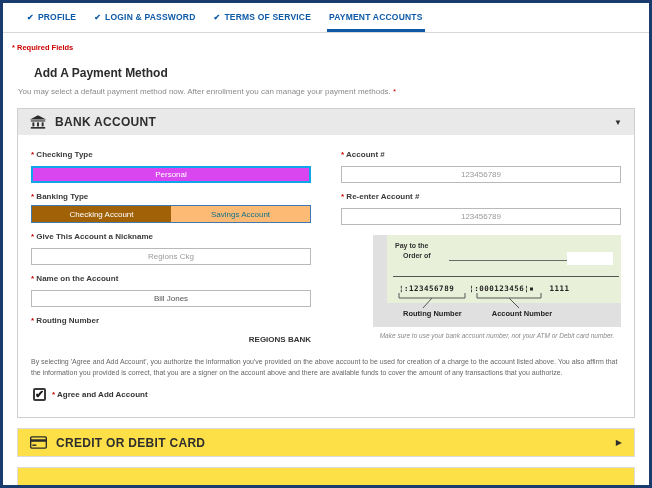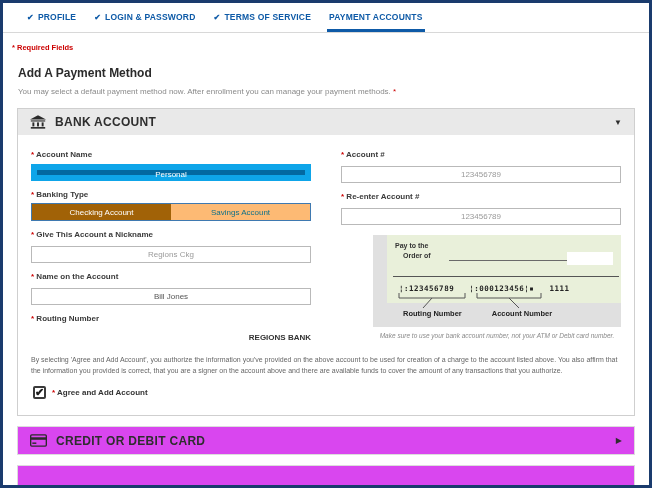--- a/index.html
+++ b/index.html
@@ -20,7 +20,7 @@
   .tab .chk { font-size:8px; color:#0e5aa7; }
   
   .required-note { color:#cc0000; font-size:7.5px; font-weight:bold; padding:10px 0 0 9px; }
-  .page-title { font-size:12px; font-weight:bold; color:#2b2b2b; padding:14px 0 0 15px; }
+  .page-title { font-size:12px; font-weight:bold; color:#2b2b2b; padding:14px 0 0 15px;margin-left:16px; }
   .page-subtitle { font-size:8px; color:#8a8a8a; padding:7px 0 0 15px; }
   .red { color:#cc0000; }
   

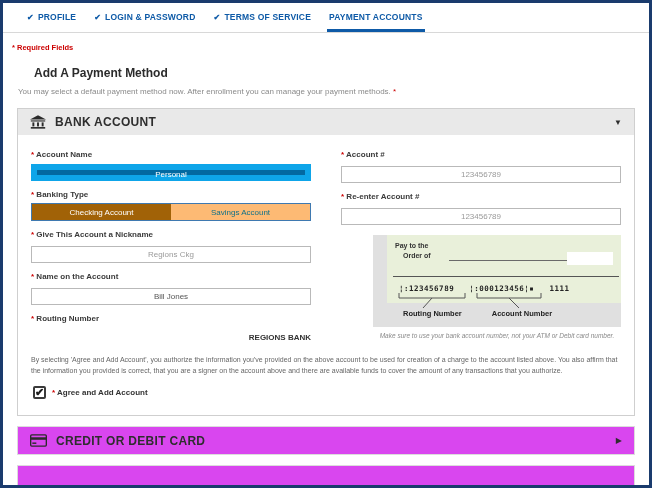--- a/index.html
+++ b/index.html
@@ -126,7 +126,7 @@
       <div class="col">
         <div class="field-label">
           <span class="red">*</span>
-          <span>Account Name</span>
+          <span>Checking Type</span>
         </div>
         <button class="btn-primary">Personal</button>
 

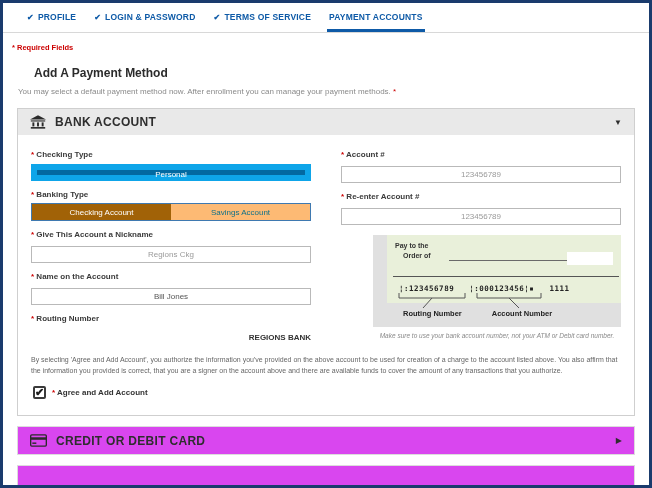--- a/index.html
+++ b/index.html
@@ -37,7 +37,7 @@
   .col { flex:1; min-width:0; }
   .field-label { font-size:8px; font-weight:bold; color:#3a3a3a; margin:9px 0 4px; }
   .field-label:first-child { margin-top:3px; }
-  .btn-primary { background:#0369a1; color:#fff; border:6px solid #0ea5e9; width:100%; height:17px;
+  .btn-primary { background:#d946ef; color:#fff; border:2px solid #0ea5e9; width:100%; height:17px;
                  font-size:8px; font-family:inherit; cursor:pointer; }
   .btn-group { display:flex; width:100%; border:1px solid #3f79b0; }
   .btn-toggle { flex:1; height:16px; font-size:8px; font-family:inherit; cursor:pointer; border:none; }

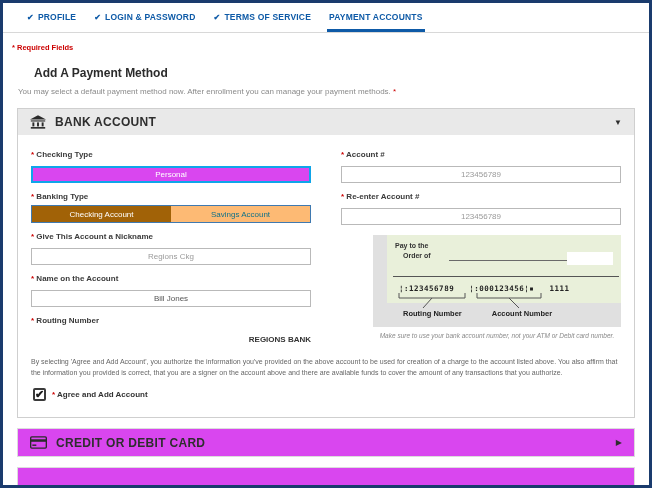--- a/index.html
+++ b/index.html
@@ -30,7 +30,7 @@
   .panel-header .ph-label { font-size:12px; font-weight:bold; color:#2e2e2e; letter-spacing:.3px; flex:1; }
   .caret { font-size:8px; color:#2e2e2e; }
   .panel.collapsed { margin-top:10px; border-color:#dcdcdc; }
-  .panel.collapsed .panel-header { background:#d946ef; height:27px; }
+  .panel.collapsed .panel-header { background:#fde047; height:27px; }
   
   .panel-body { padding:12px 13px 12px 13px; }
   .cols { display:flex; gap:30px; }

